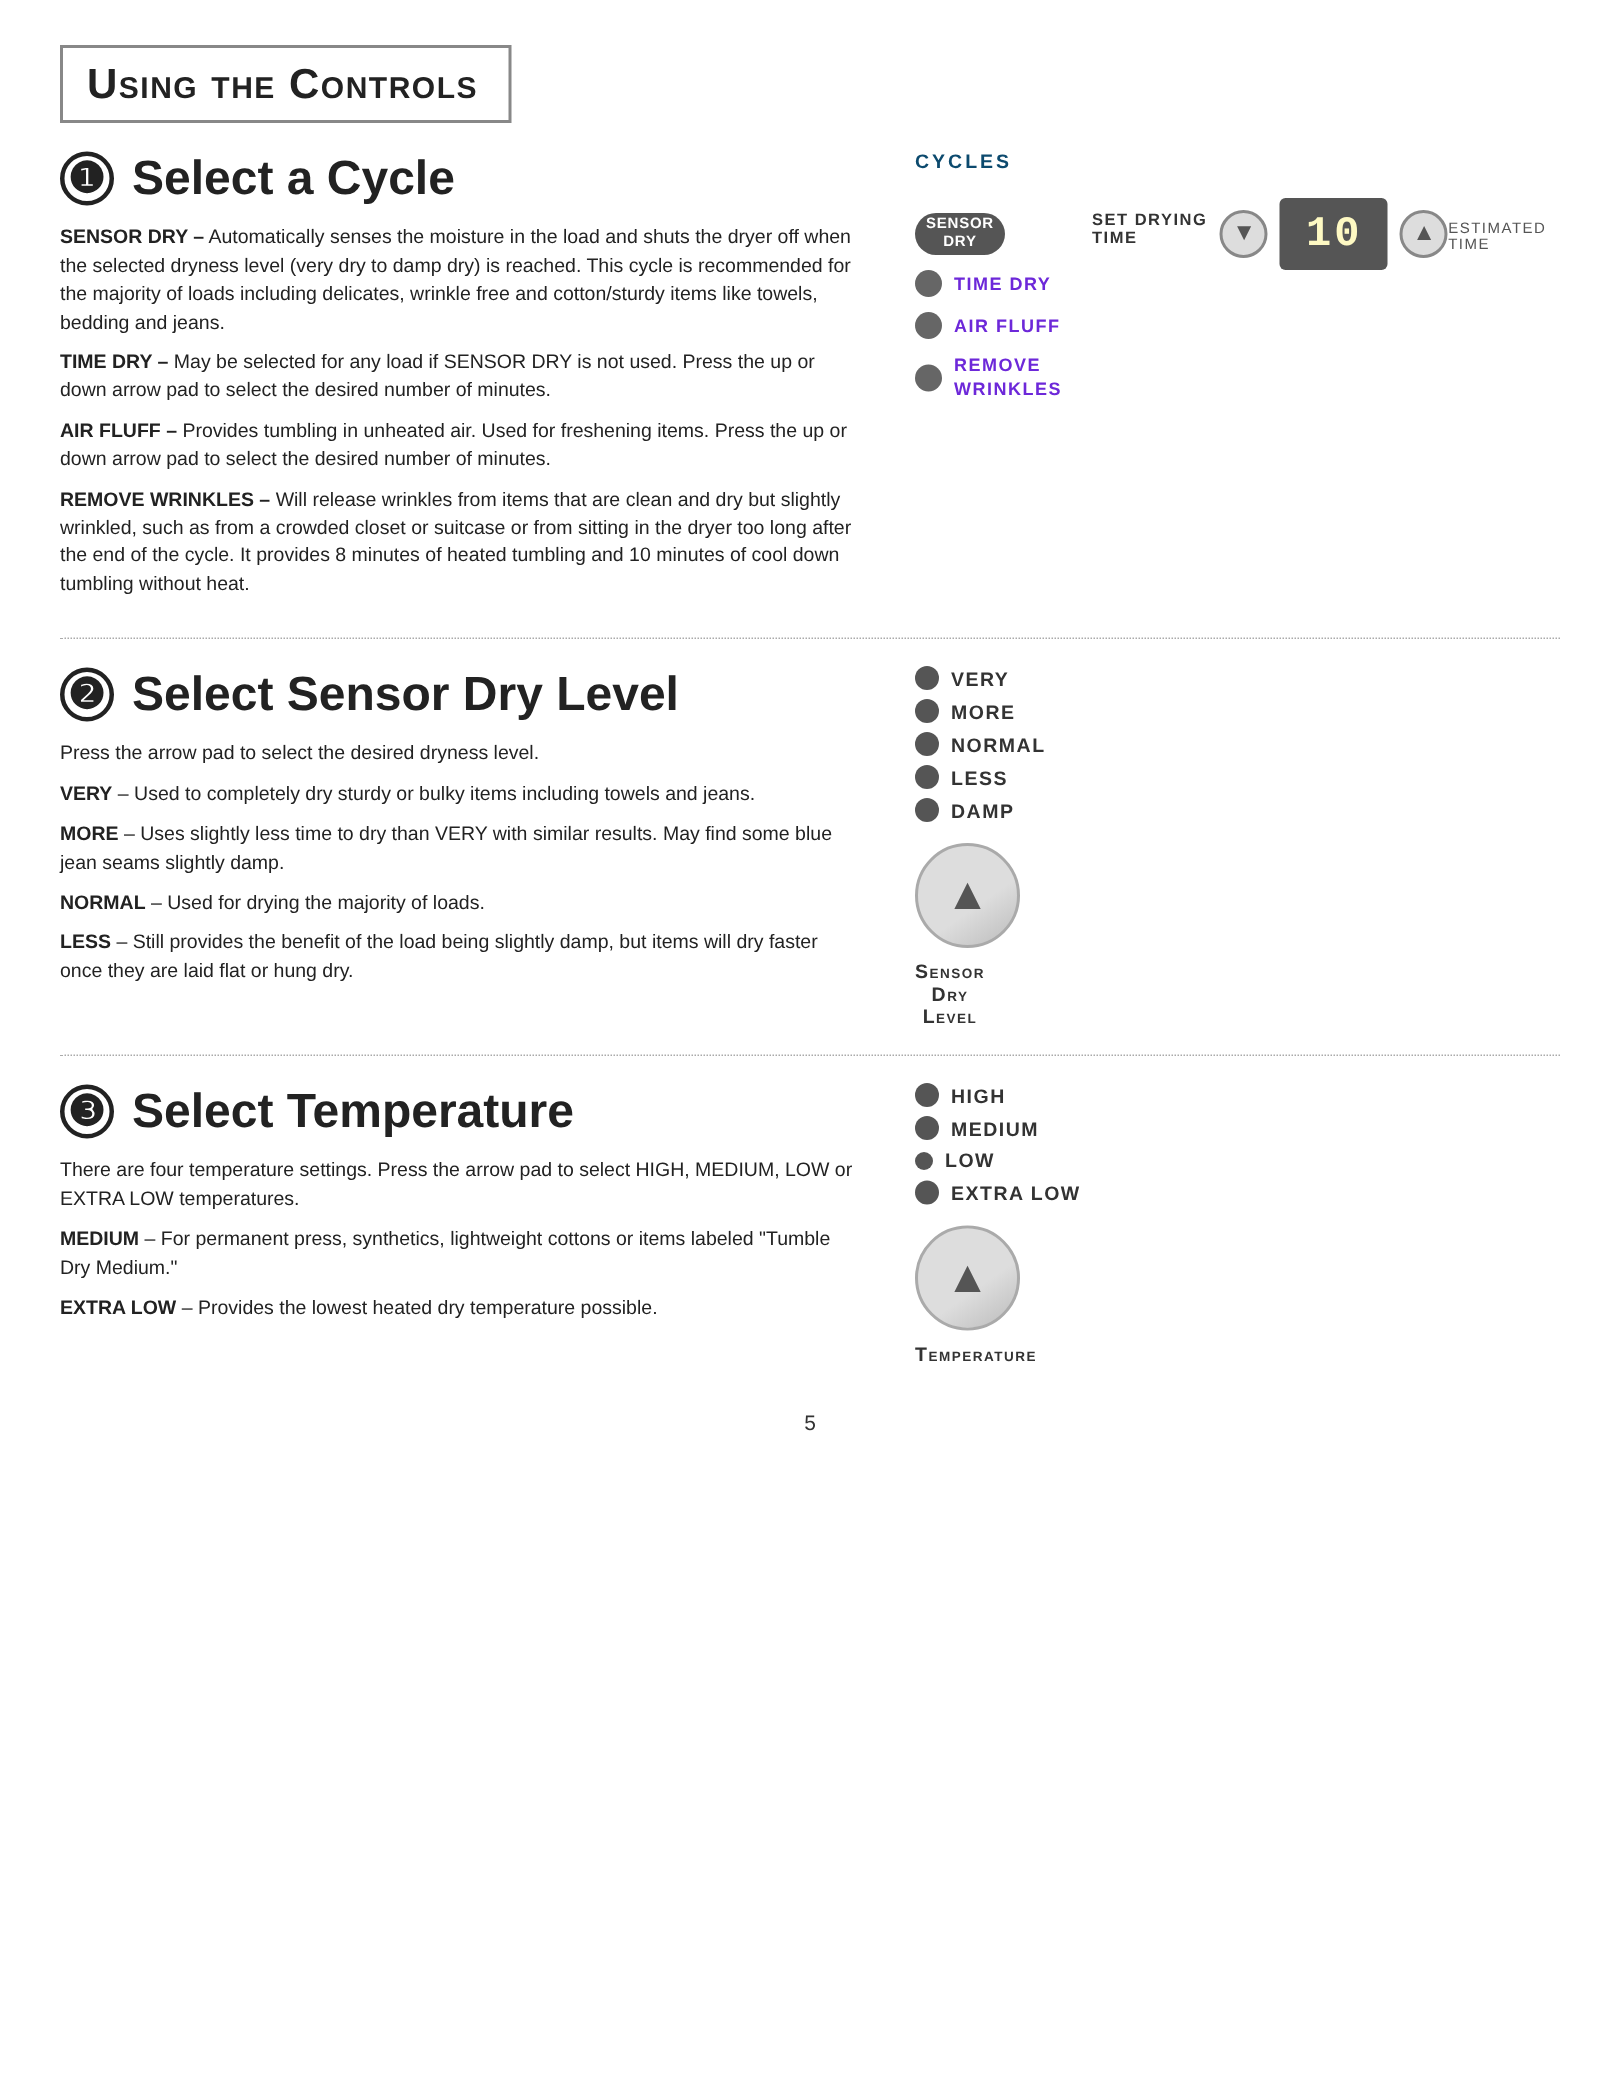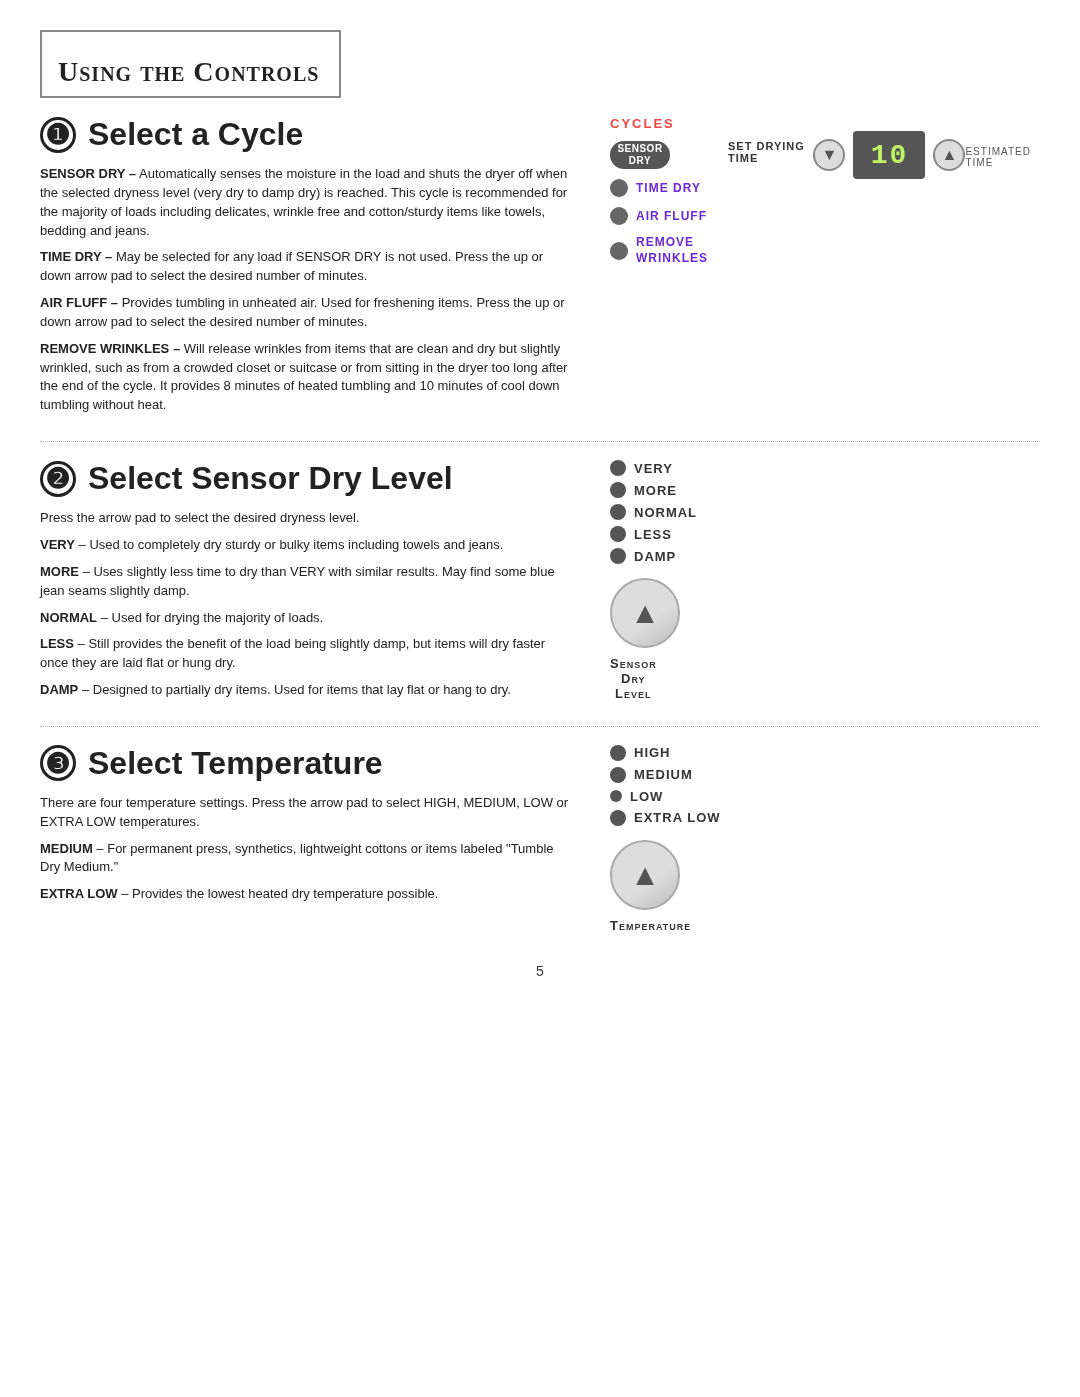--- a/index.html
+++ b/index.html
@@ -24,9 +24,8 @@
       font-size: 28px;
       font-weight: normal;
       letter-spacing: 1px;
-      font-family: Liberation Serif, serif;
+      font-family: Liberation Sans, sans-serif;
       color: #222;
-      margin-top: 16px;
     }
 
     

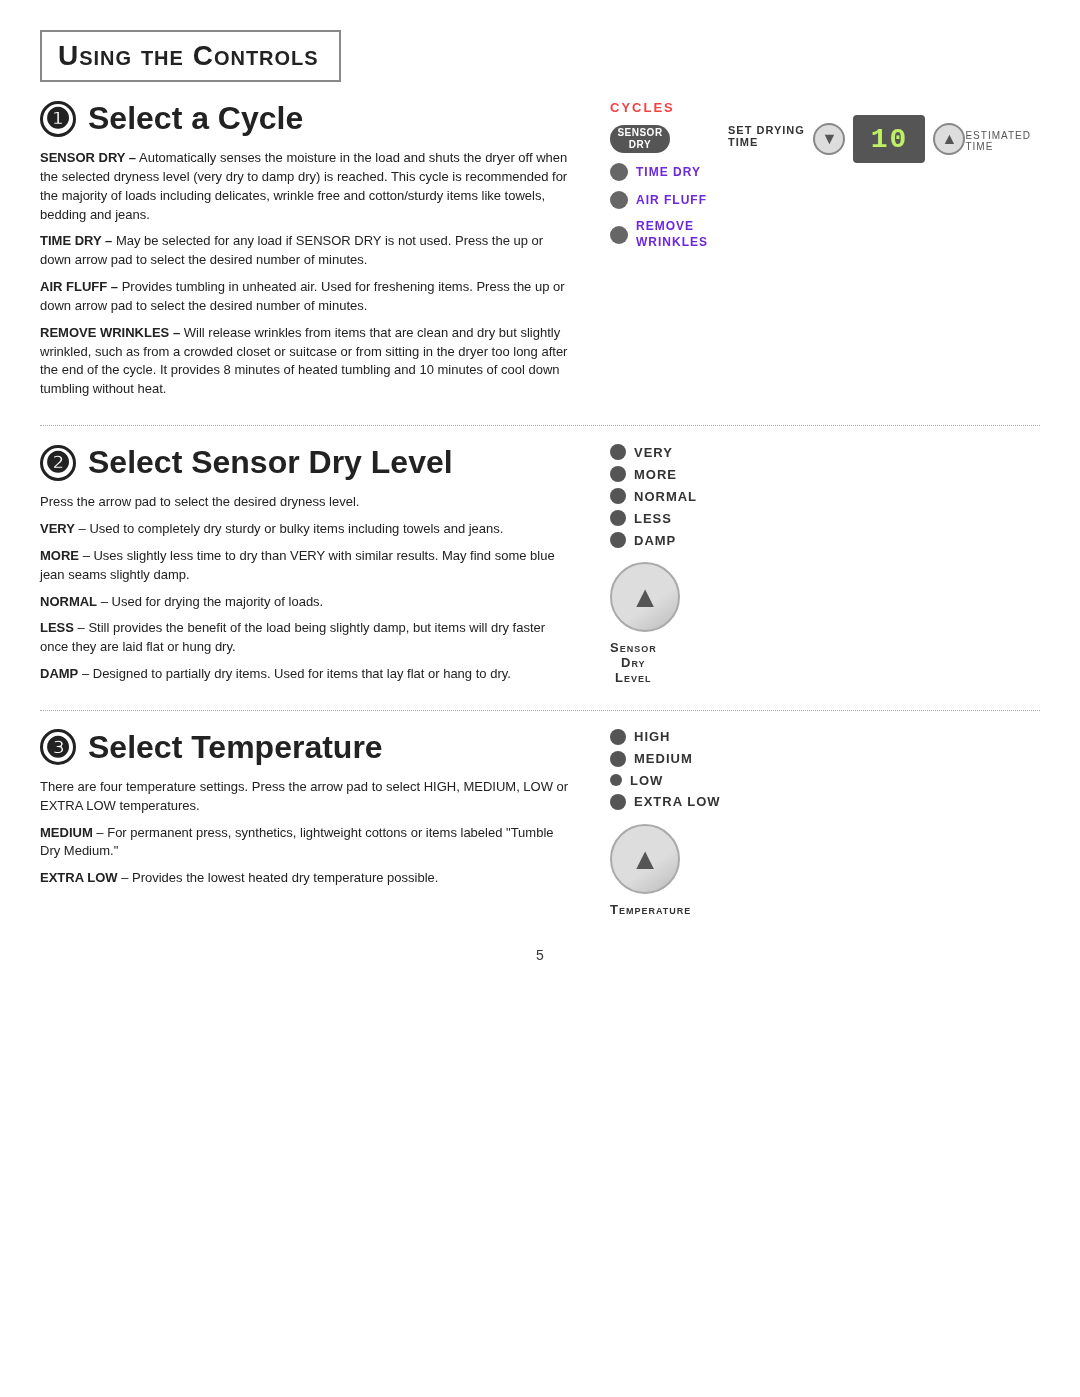--- a/index.html
+++ b/index.html
@@ -90,9 +90,9 @@
       font-size: 13px;
       font-weight: bold;
       letter-spacing: 2px;
-      margin-bottom: 10px;
+      margin-bottom: 27px;
       font-variant: small-caps;
-      color: #ef4444;
+      color: #0c4a6e;
     }
 
     .cycle-btn {

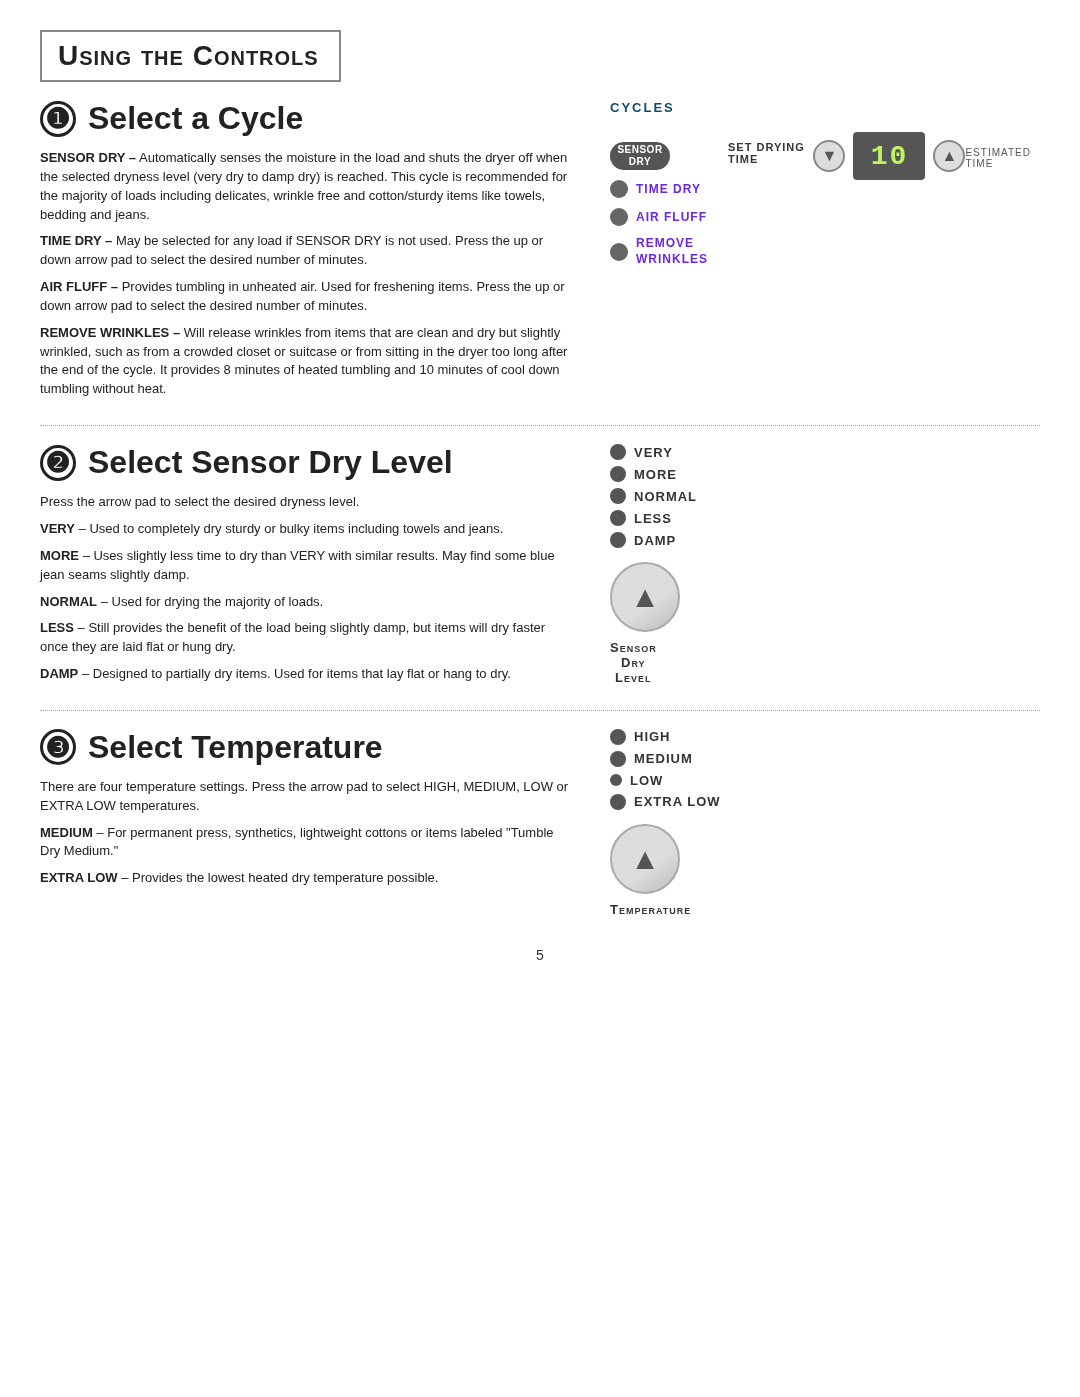--- a/index.html
+++ b/index.html
@@ -172,7 +172,7 @@
       display: flex;
       align-items: center;
       justify-content: center;
-      color: #bef264;
+      color: #fef9c3;
       font-size: 28px;
       font-weight: bold;
       font-family: 'Courier New', monospace;

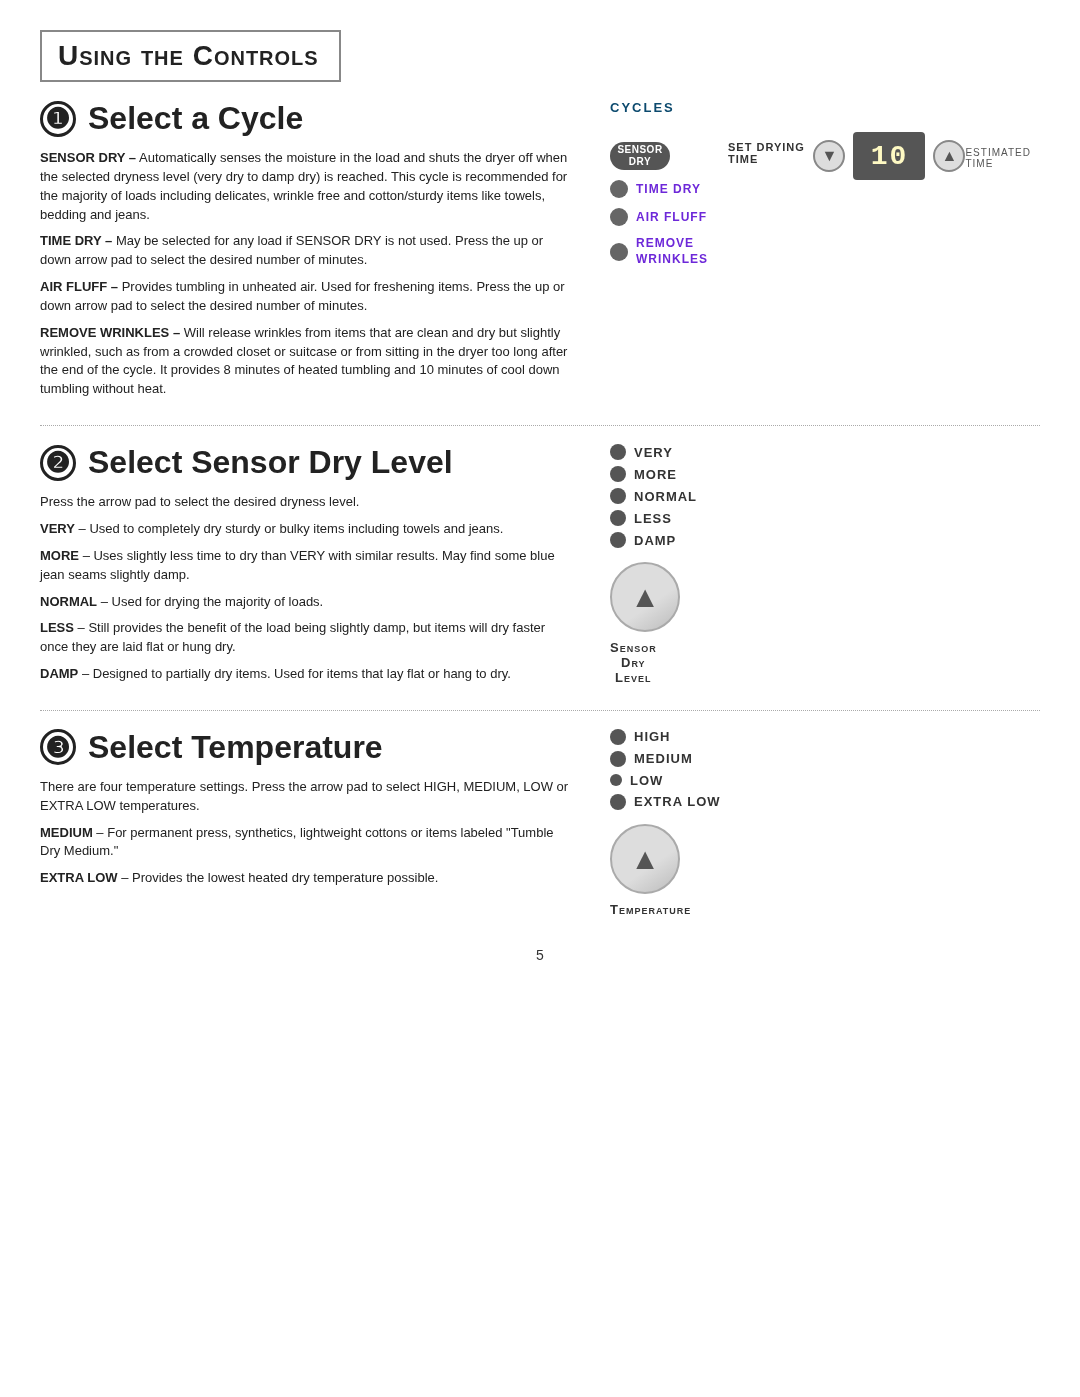--- a/index.html
+++ b/index.html
@@ -411,10 +411,6 @@
         <strong>LESS</strong>
         <span> – Still provides the benefit of the load being slightly damp, but items will dry faster once they are laid flat or hung dry.</span>
       </p>
-      <p>
-        <strong>DAMP</strong>
-        <span> – Designed to partially dry items. Used for items that lay flat or hang to dry.</span>
-      </p>
     </div>
   </div>
   <div class="step-right">

